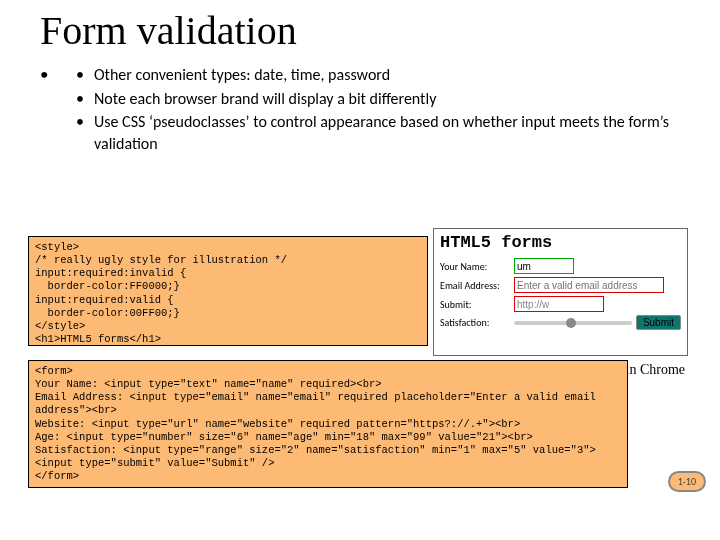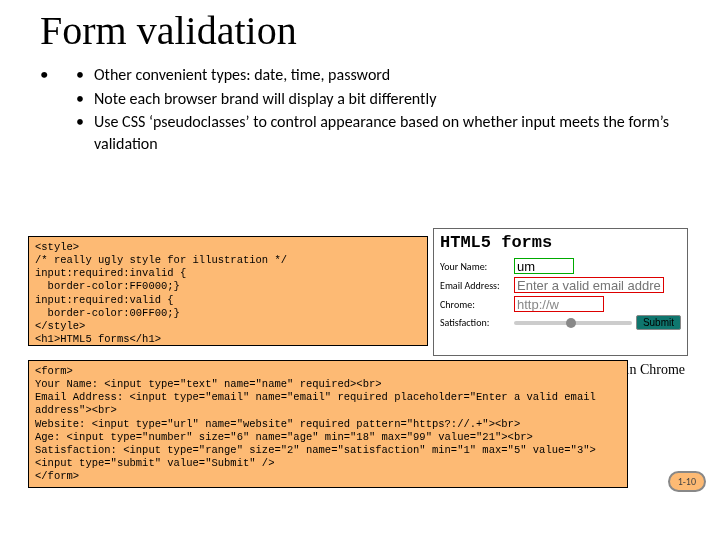--- a/index.html
+++ b/index.html
@@ -19,7 +19,7 @@
   .chrome h2 { font-family: Liberation Mono, monospace; font-size: 17px; font-weight: 700; margin-bottom: 6px; }
   .chrome .row { display: flex; align-items: center; margin-bottom: 3px; gap: 4px; }
   .chrome .lbl { min-width: 70px; font-size: 10px; color: #000; }
-  .chrome input[type=text] { height: 16px; font-size: 13px; padding: 0 2px; border: 1px solid #999; }
+  .chrome input[type=text] { height: 16px; font-size: 10px; padding: 0 2px; border: 1px solid #999; }
   .chrome input.invalid { border: 1px solid #d00; color: #888; }
   .chrome input.valid { border: 1px solid #0a0; }
   .chrome input.num { width: 40px; }

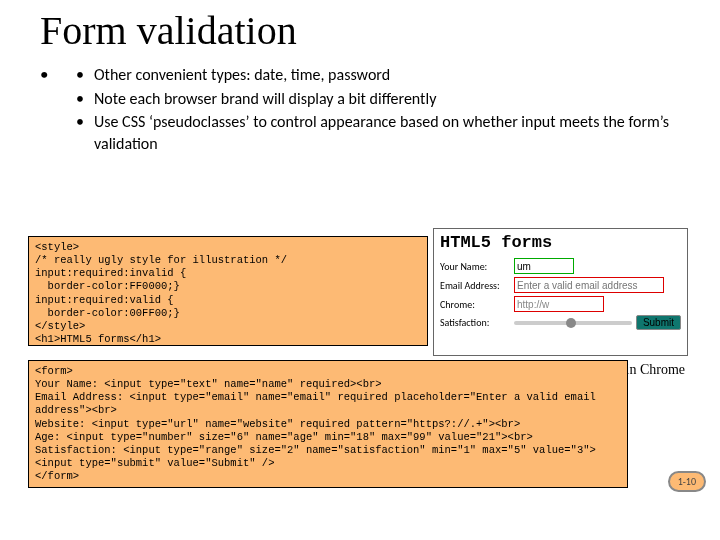--- a/index.html
+++ b/index.html
@@ -65,7 +65,7 @@
       <input type="text" class="invalid" style="width: 150px;" placeholder="Enter a valid email address">
     </div>
     <div class="row">
-      <span class="lbl">Chrome:</span>
+      <span class="lbl">Submit:</span>
       <input type="text" class="invalid" style="width: 90px;" value="http://w">
     </div>
     <div class="row">

